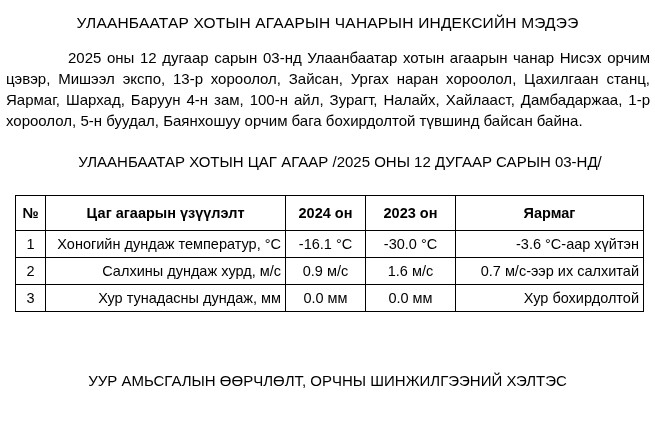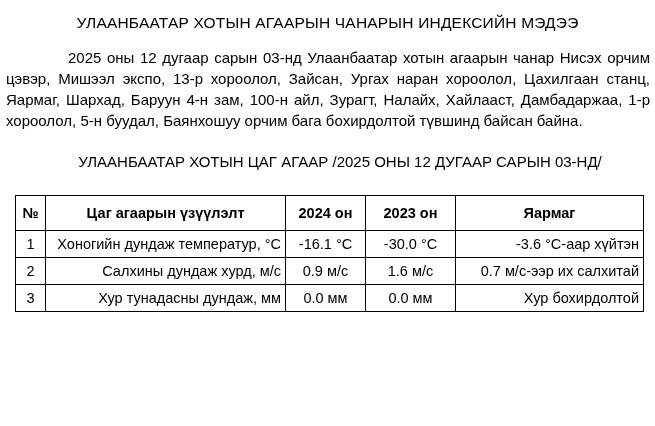--- a/index.html
+++ b/index.html
@@ -127,6 +127,7 @@
 </table>
 
 <div class="footer">
+  <div>УУР АМЬСГАЛЫН ӨӨРЧЛӨЛТ, ОРЧНЫ ШИНЖИЛГЭЭНИЙ ХЭЛТЭС</div>
 </div>
 
 </body></html>

